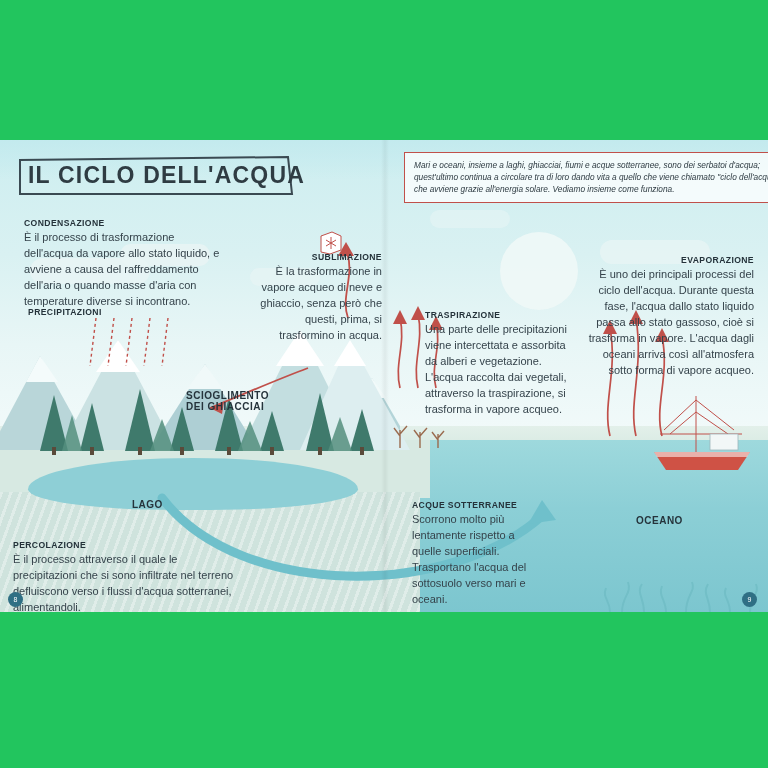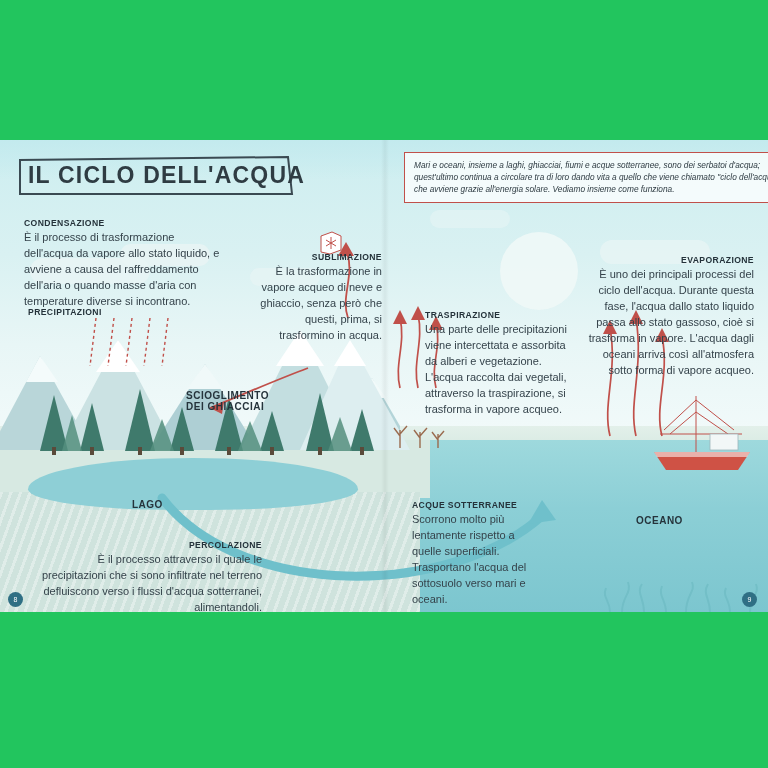--- a/index.html
+++ b/index.html
@@ -342,7 +342,7 @@
       <p>Scorrono molto più lentamente rispetto a quelle superficiali. Trasportano l'acqua del sottosuolo verso mari e oceani.</p>
     </div>
 
-    <div class="ann" style="left:34px; top:400px; width:228px;text-align:right;">
+    <div class="ann" style="left:13px; top:400px; width:228px;">
       <h4>PERCOLAZIONE</h4>
       <p>È il processo attraverso il quale le precipitazioni che si sono infiltrate nel terreno defluiscono verso i flussi d'acqua sotterranei, alimentandoli.</p>
     </div>

